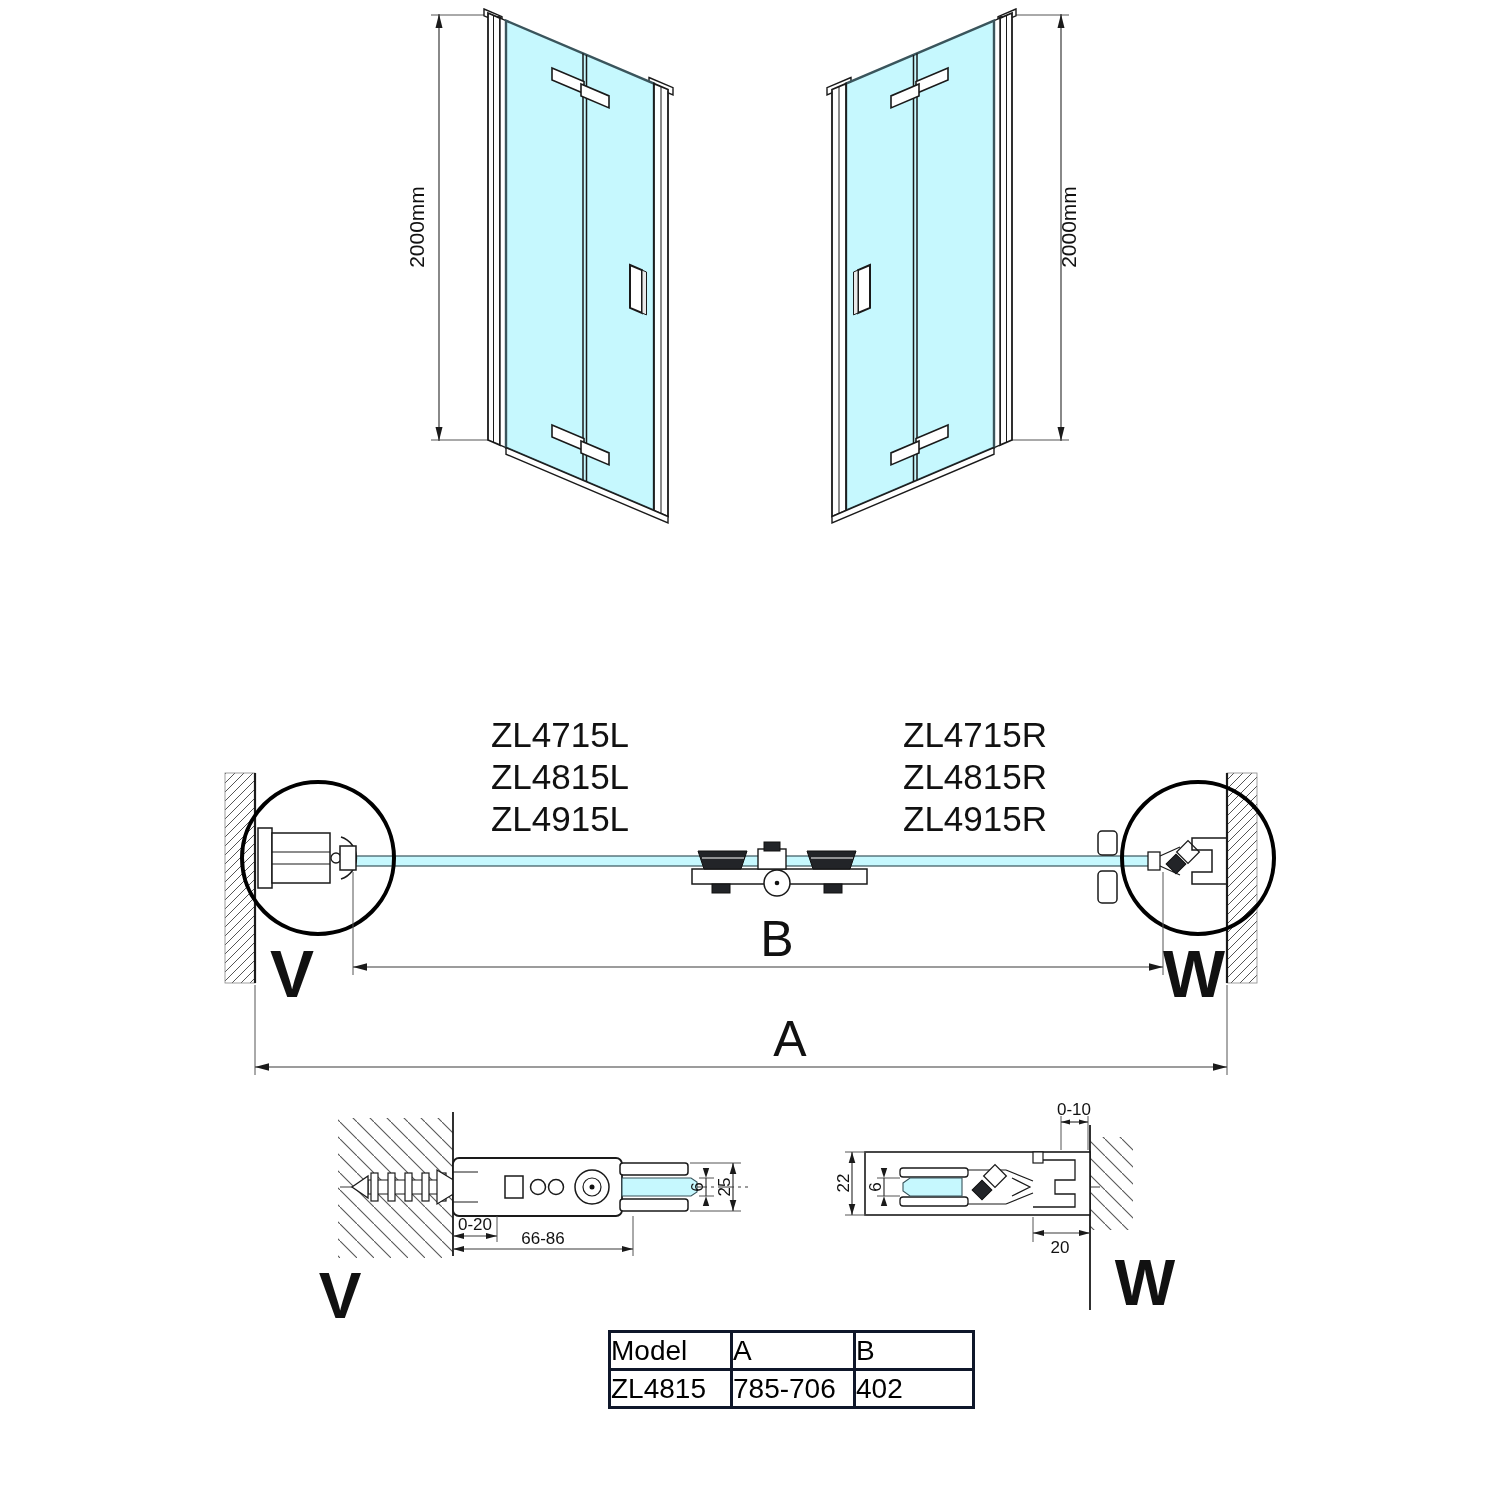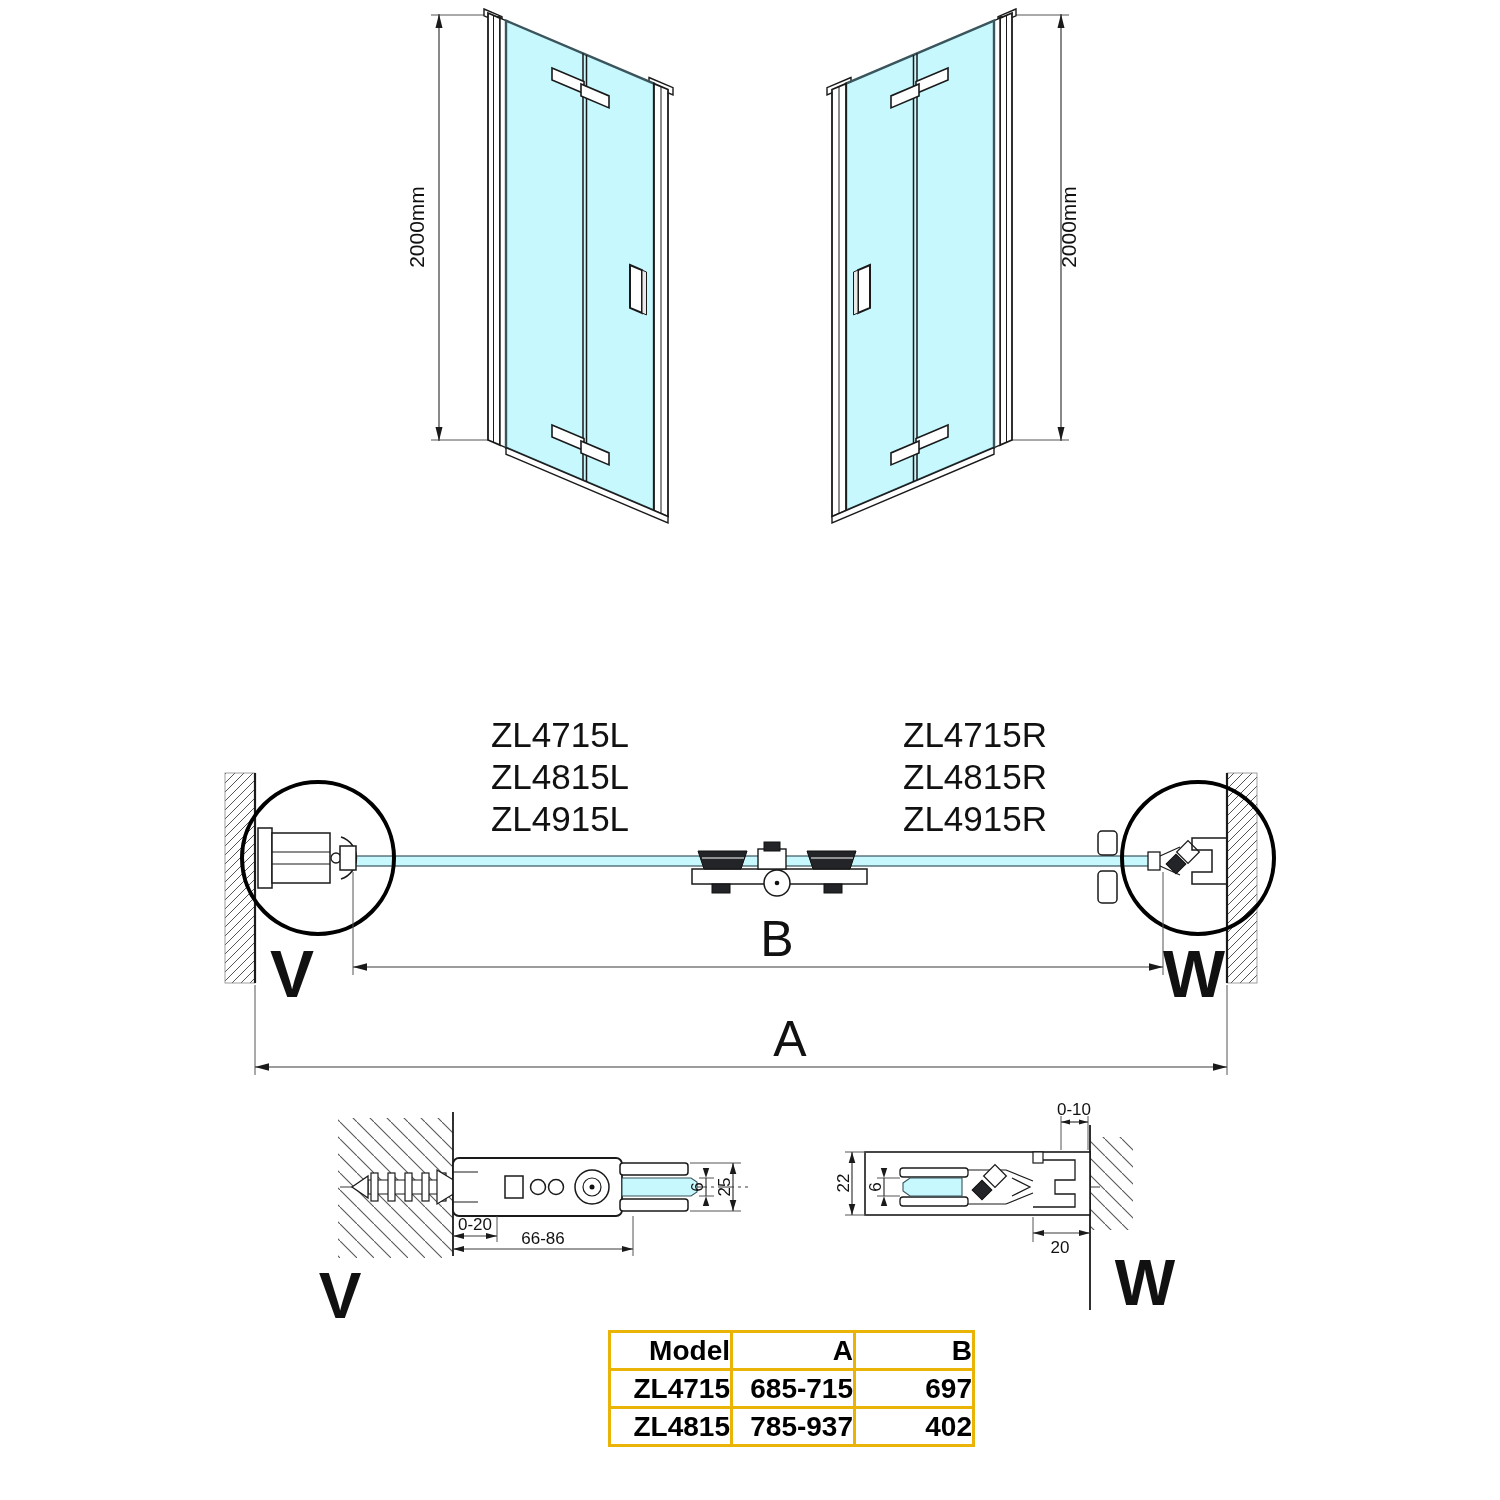--- a/index.html
+++ b/index.html
@@ -22,8 +22,8 @@
   .dark{fill:#222428;stroke:#111;}
   #size-table{position:absolute;left:608px;top:1330px;border-collapse:collapse;
       background:#fff;table-layout:fixed;}
-  #size-table th,#size-table td{border:3px solid #eab308;font-size:28px;font-weight:bold;
-      text-align:right;padding:0;height:35px;}
+  #size-table th,#size-table td{border:3px solid #0f172a;font-size:28px;font-weight:normal;
+      text-align:left;padding:0;height:35px;}
   #size-table col.c1{width:122px}#size-table col.c2{width:123px}#size-table col.c3{width:119px}
 </style>
 </head>

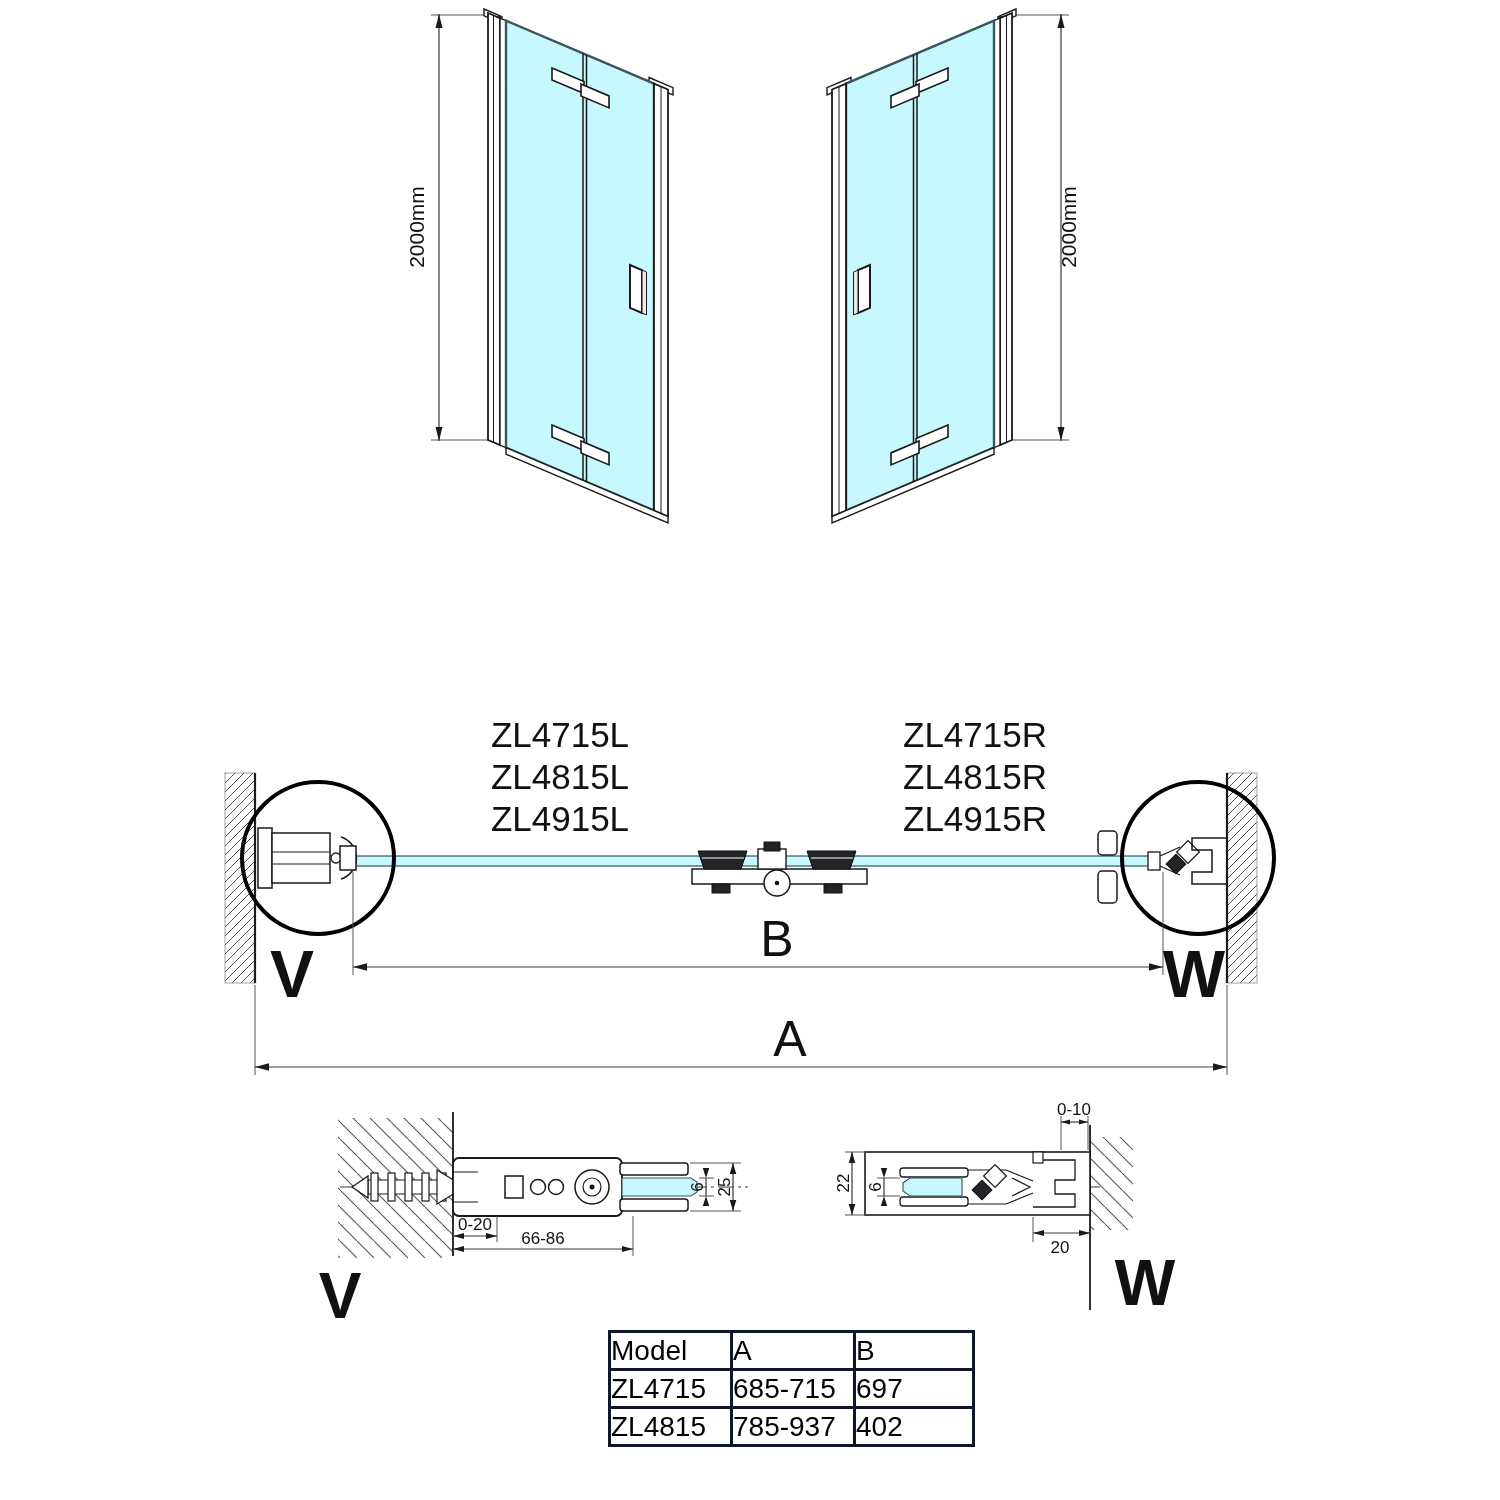--- a/index.html
+++ b/index.html
@@ -293,11 +293,6 @@
   </thead>
   <tbody>
     <tr>
-      <td>ZL4715</td>
-      <td>685-715</td>
-      <td>697</td>
-    </tr>
-    <tr>
       <td>ZL4815</td>
       <td>785-937</td>
       <td>402</td>

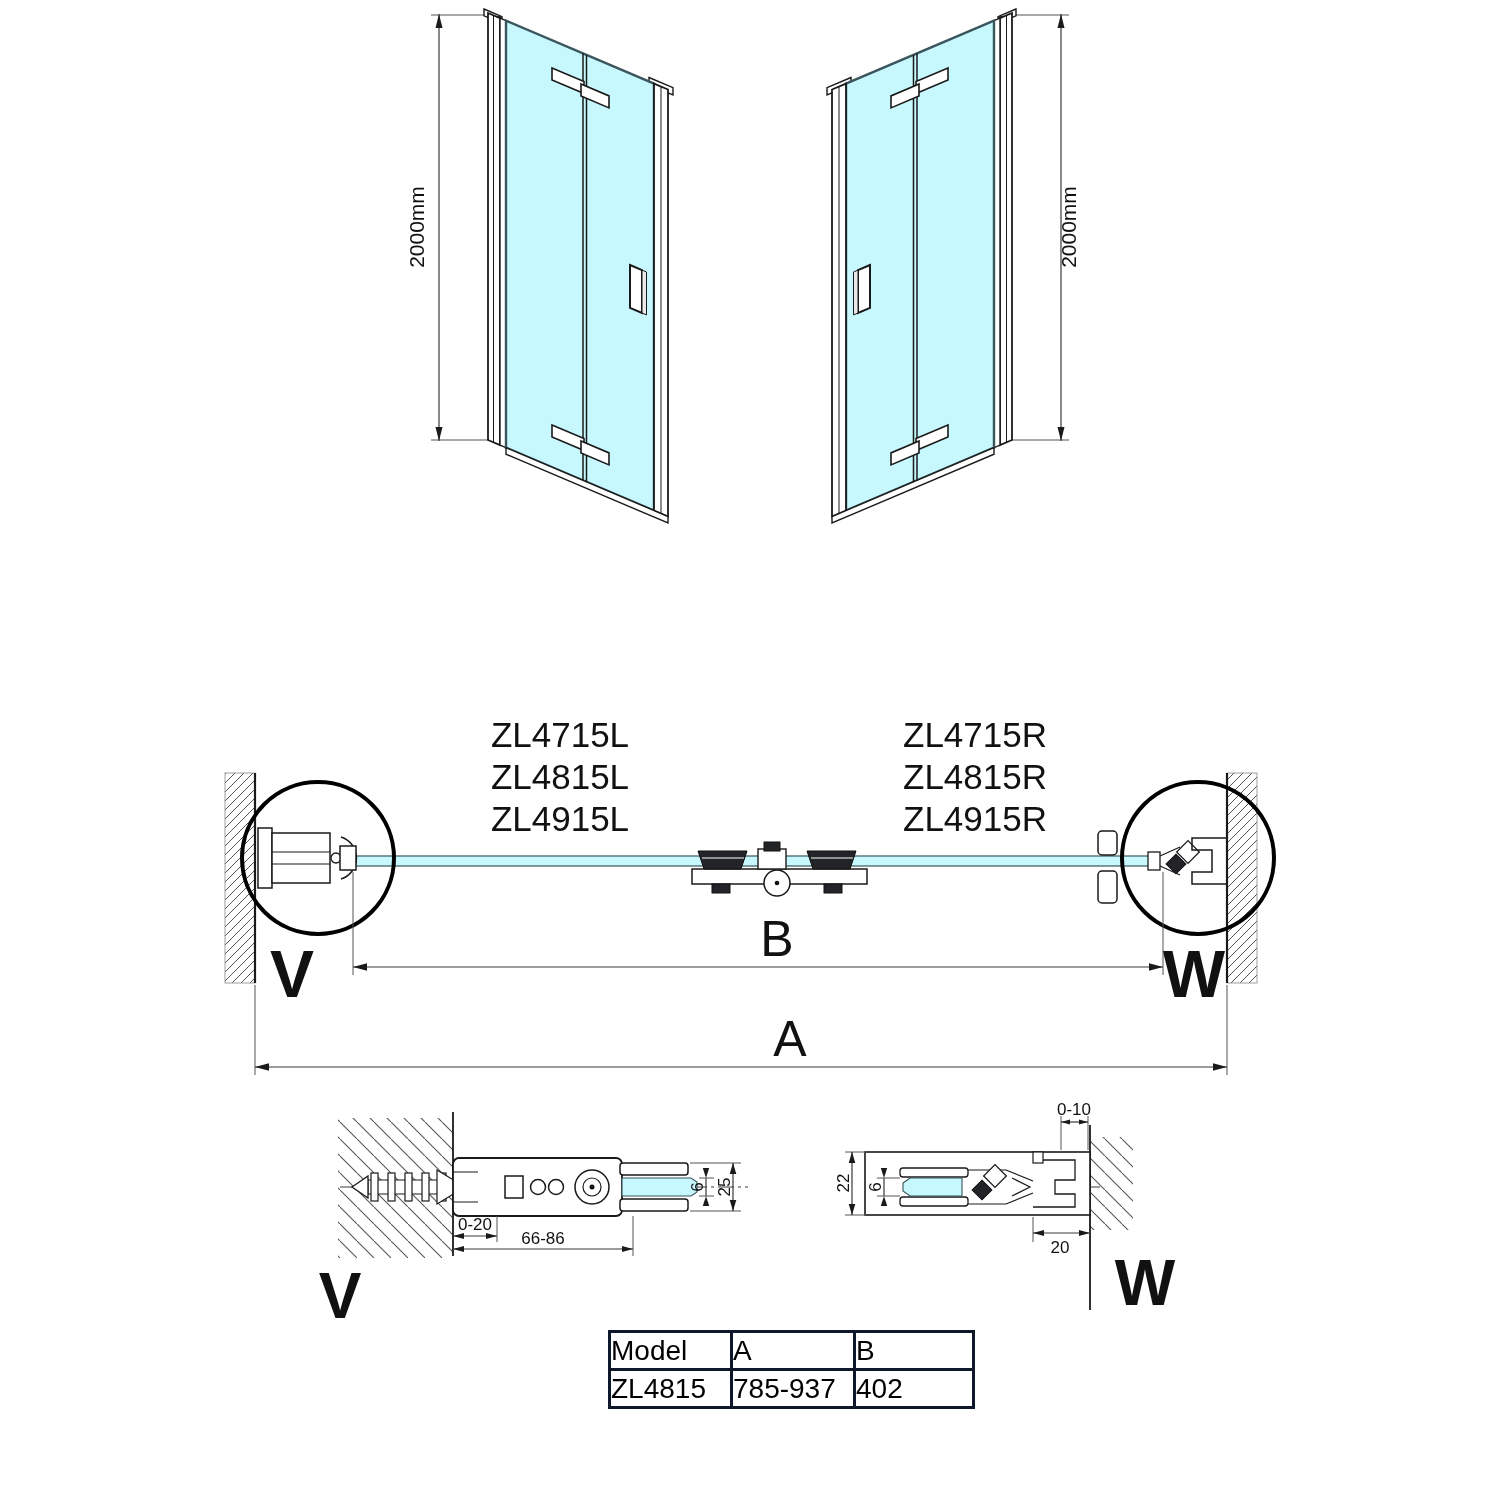--- a/index.html
+++ b/index.html
@@ -294,7 +294,7 @@
   <tbody>
     <tr>
       <td>ZL4815</td>
-      <td>785-937</td>
+      <td>785-706</td>
       <td>402</td>
     </tr>
   </tbody>

